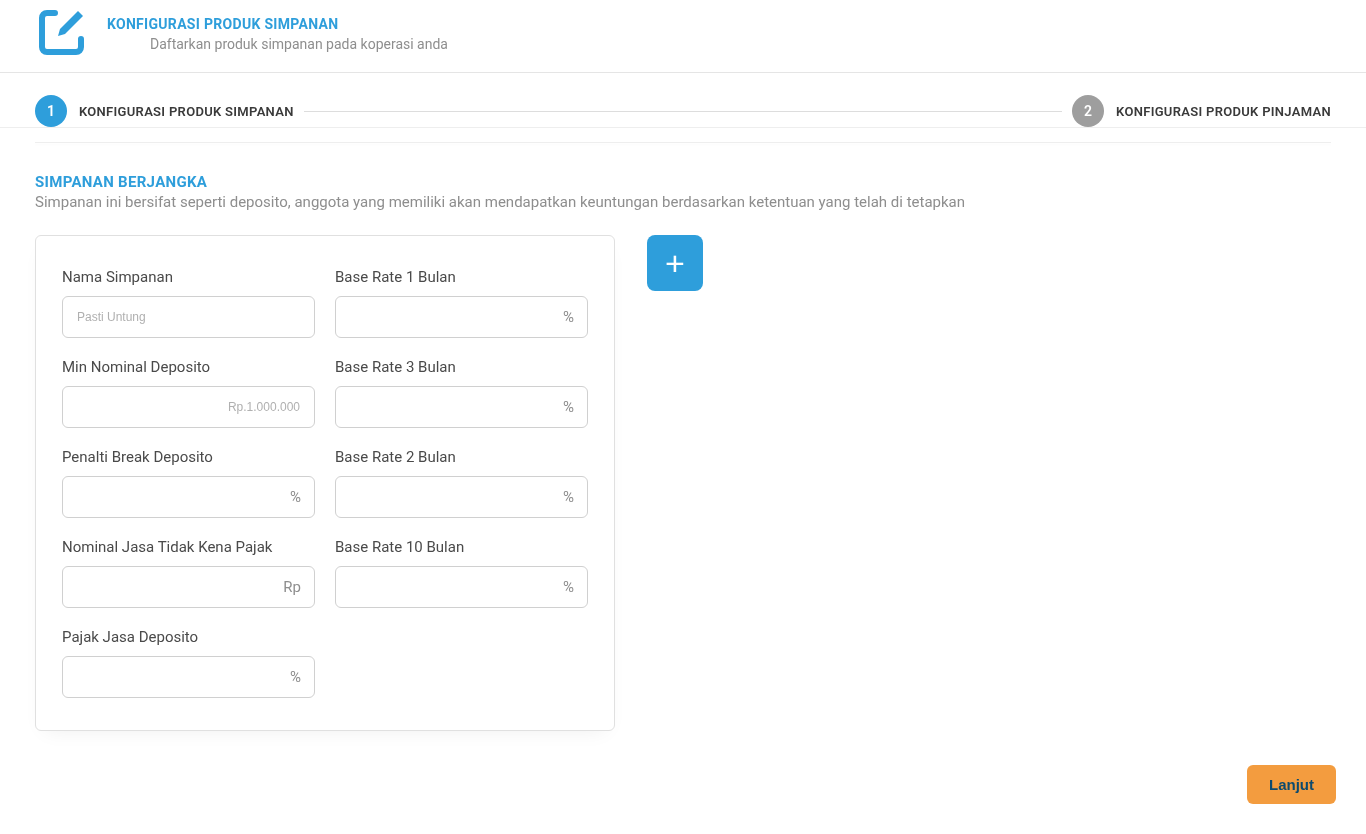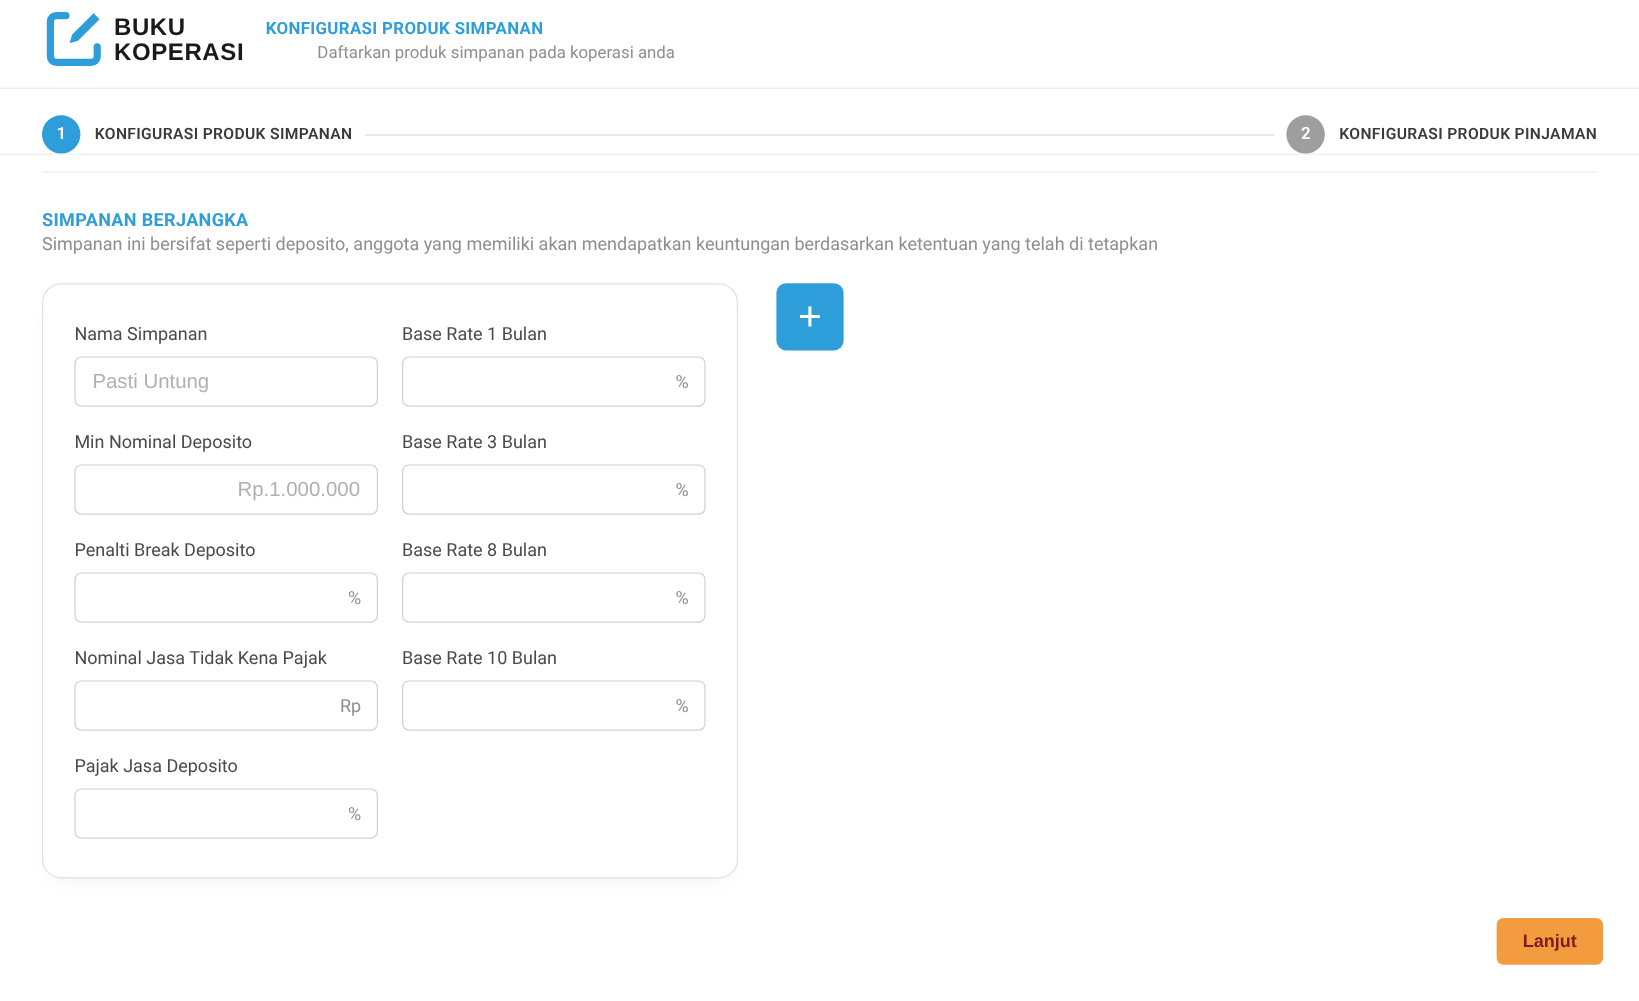--- a/index.html
+++ b/index.html
@@ -89,10 +89,6 @@
         <path d="M43 6 L48 11 L30 29 L23 31 L25 24 Z" fill="#2e9edb"></path>
       </svg>
     </span>
-    <div class="logo-text">
-      <div>BUKU</div>
-      <div>KOPERASI</div>
-    </div>
   </div>
   <div class="header-text">
     <div class="title">KONFIGURASI PRODUK SIMPANAN</div>

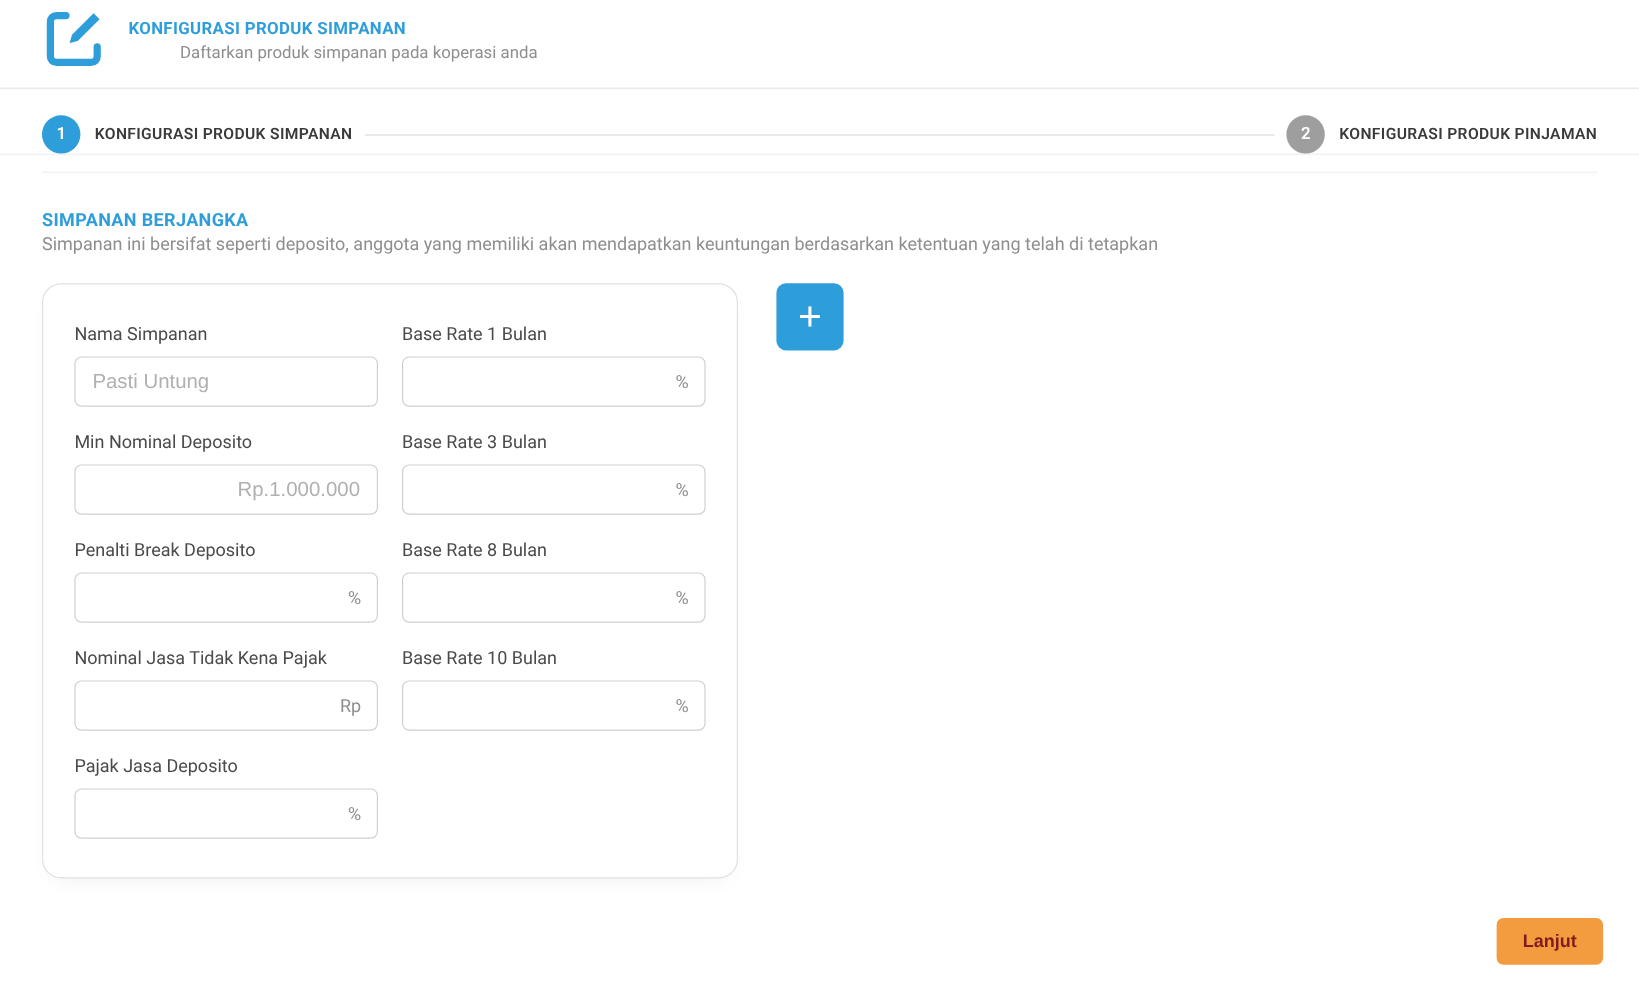--- a/index.html
+++ b/index.html
@@ -46,7 +46,7 @@
     
     .row { display:flex; gap: 32px; align-items:flex-start; margin-top: 24px; }
     .card {
-      border: 1px solid #e0e0e0; border-radius: 16px; padding: 32px 26px 32px 26px;
+      border: 1px solid #e0e0e0; border-radius: 6px; padding: 32px 26px 32px 26px;
       width: 580px; background:#fff;
       box-shadow: 0 8px 20px -10px rgba(0,0,0,0.08);
     }

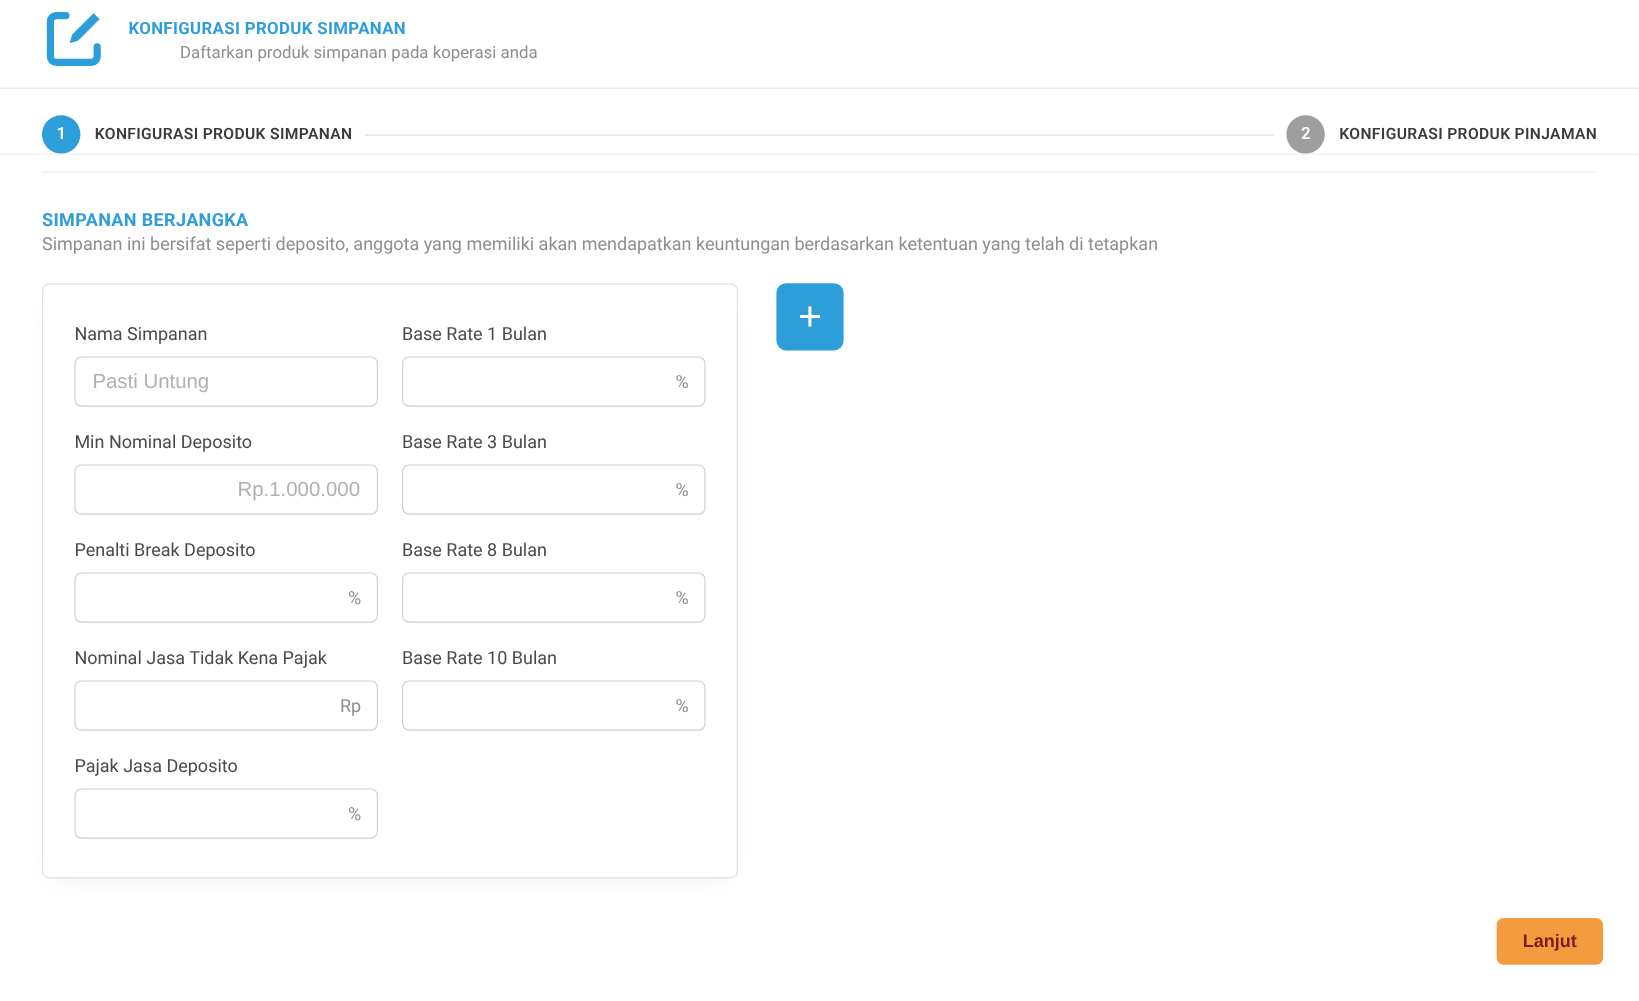--- a/index.html
+++ b/index.html
@@ -56,7 +56,7 @@
     .input-wrap { position:relative; }
     .input {
       width:100%; height: 42px; border: 1px solid #d0d0d0; border-radius: 6px;
-      padding: 0 14px; font-size: 17px; color:#ec4899; background:#fff;
+      padding: 0 14px; font-size: 12px; color:#ec4899; background:#fff;
     }
     .input::placeholder { color:#b0b0b0; }
     .input.right { text-align: right; padding-right: 14px; }

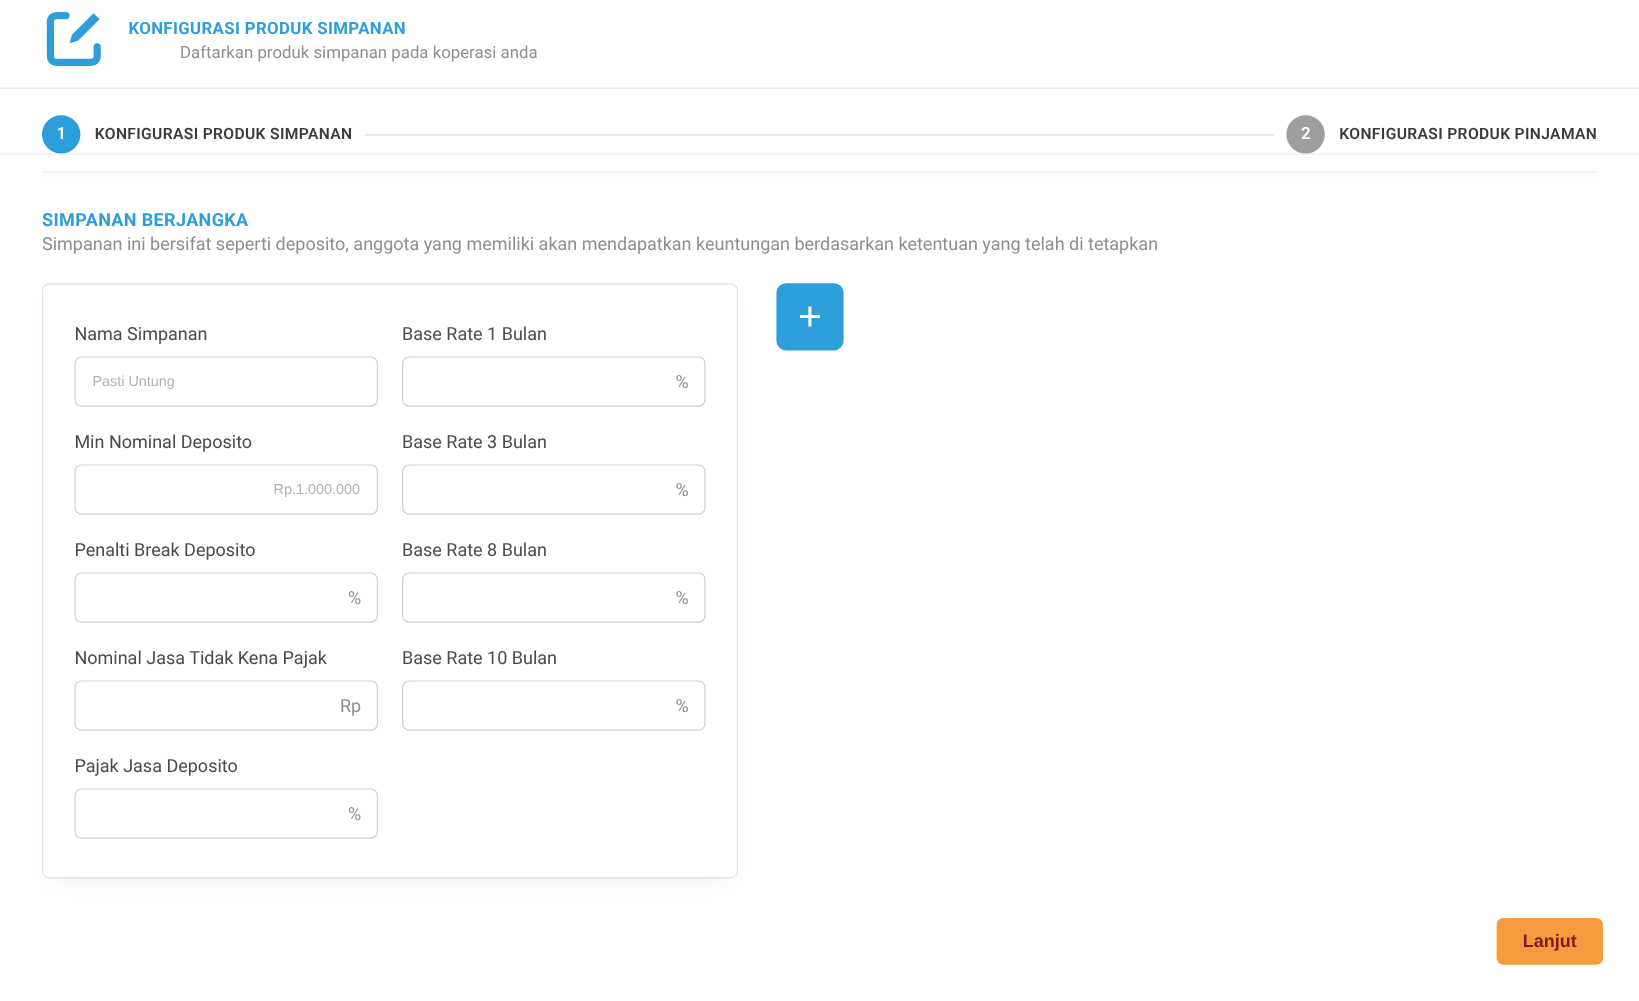--- a/index.html
+++ b/index.html
@@ -170,7 +170,7 @@
             </div>
           </div>
           <div>
-            <label class="field-label">Base Rate 8 Bulan</label>
+            <label class="field-label">Base Rate 2 Bulan</label>
             <div class="input-wrap">
               <input class="input right-with-suffix" type="text" style="">
               <span class="suffix">%</span>

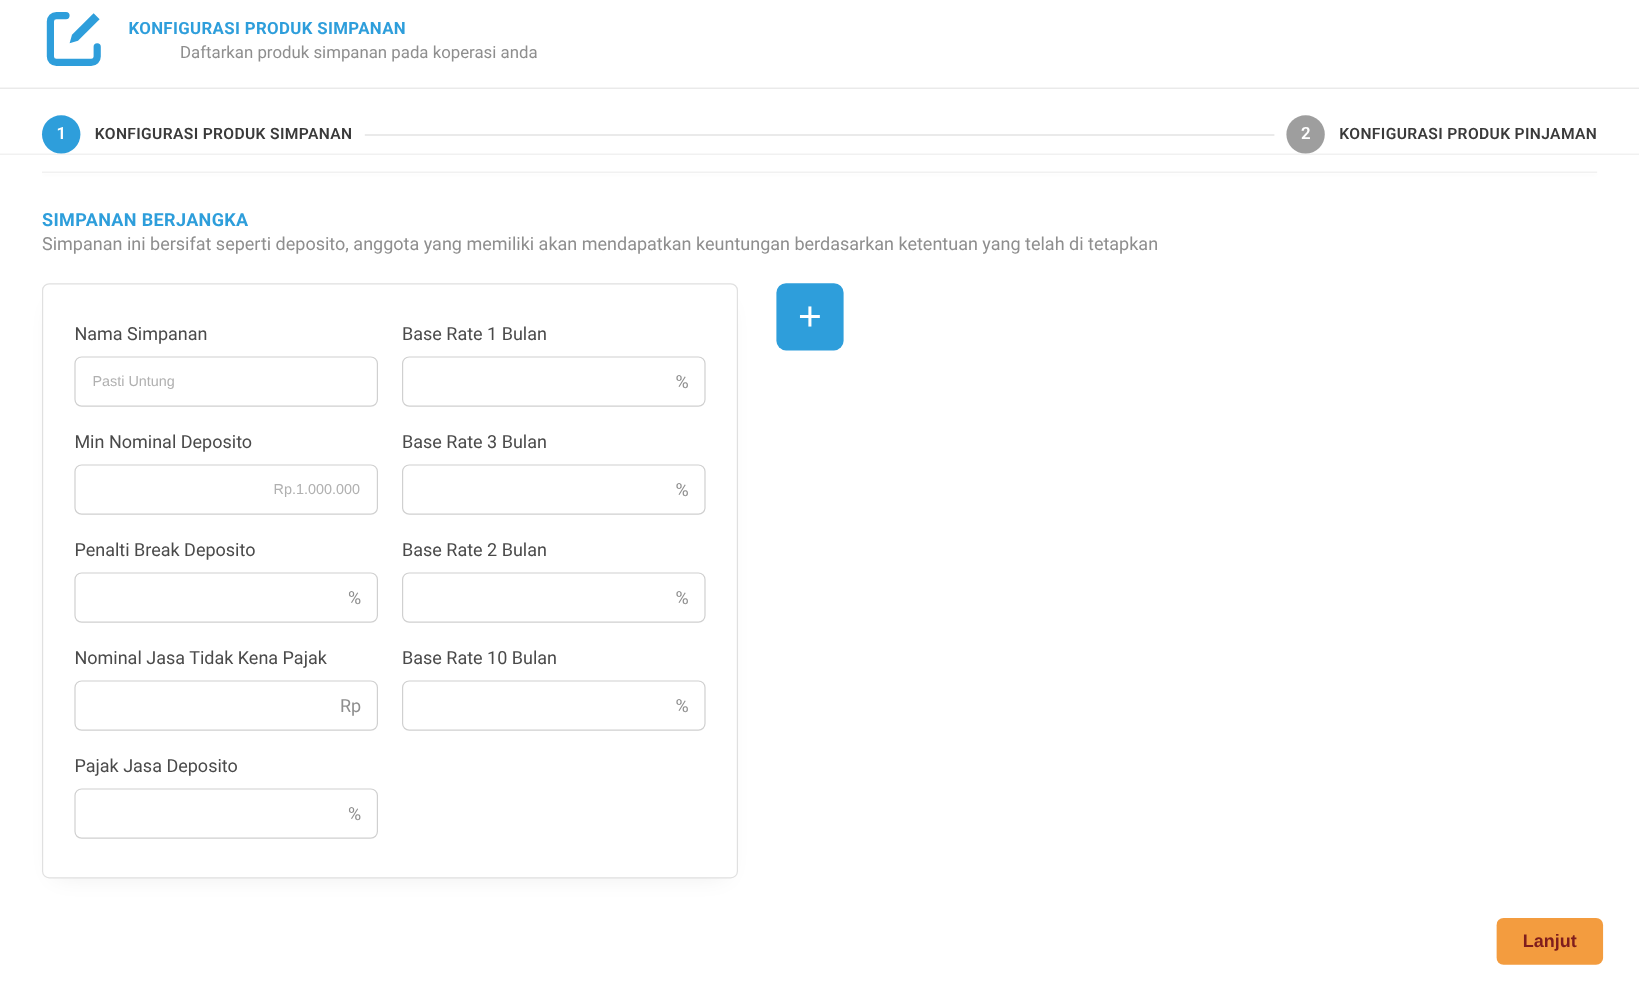--- a/index.html
+++ b/index.html
@@ -74,7 +74,7 @@
     
     .continue-btn {
       position: fixed; right: 30px; bottom: 30px;
-      background: #f39c3f; color:#7f1d1d; border:none; border-radius:6px;
+      background: #f39c3f; color:#0c4a6e; border:none; border-radius:6px;
       padding: 11px 22px; font-size:15px; font-weight:600; cursor:pointer;
     }
   </style>

